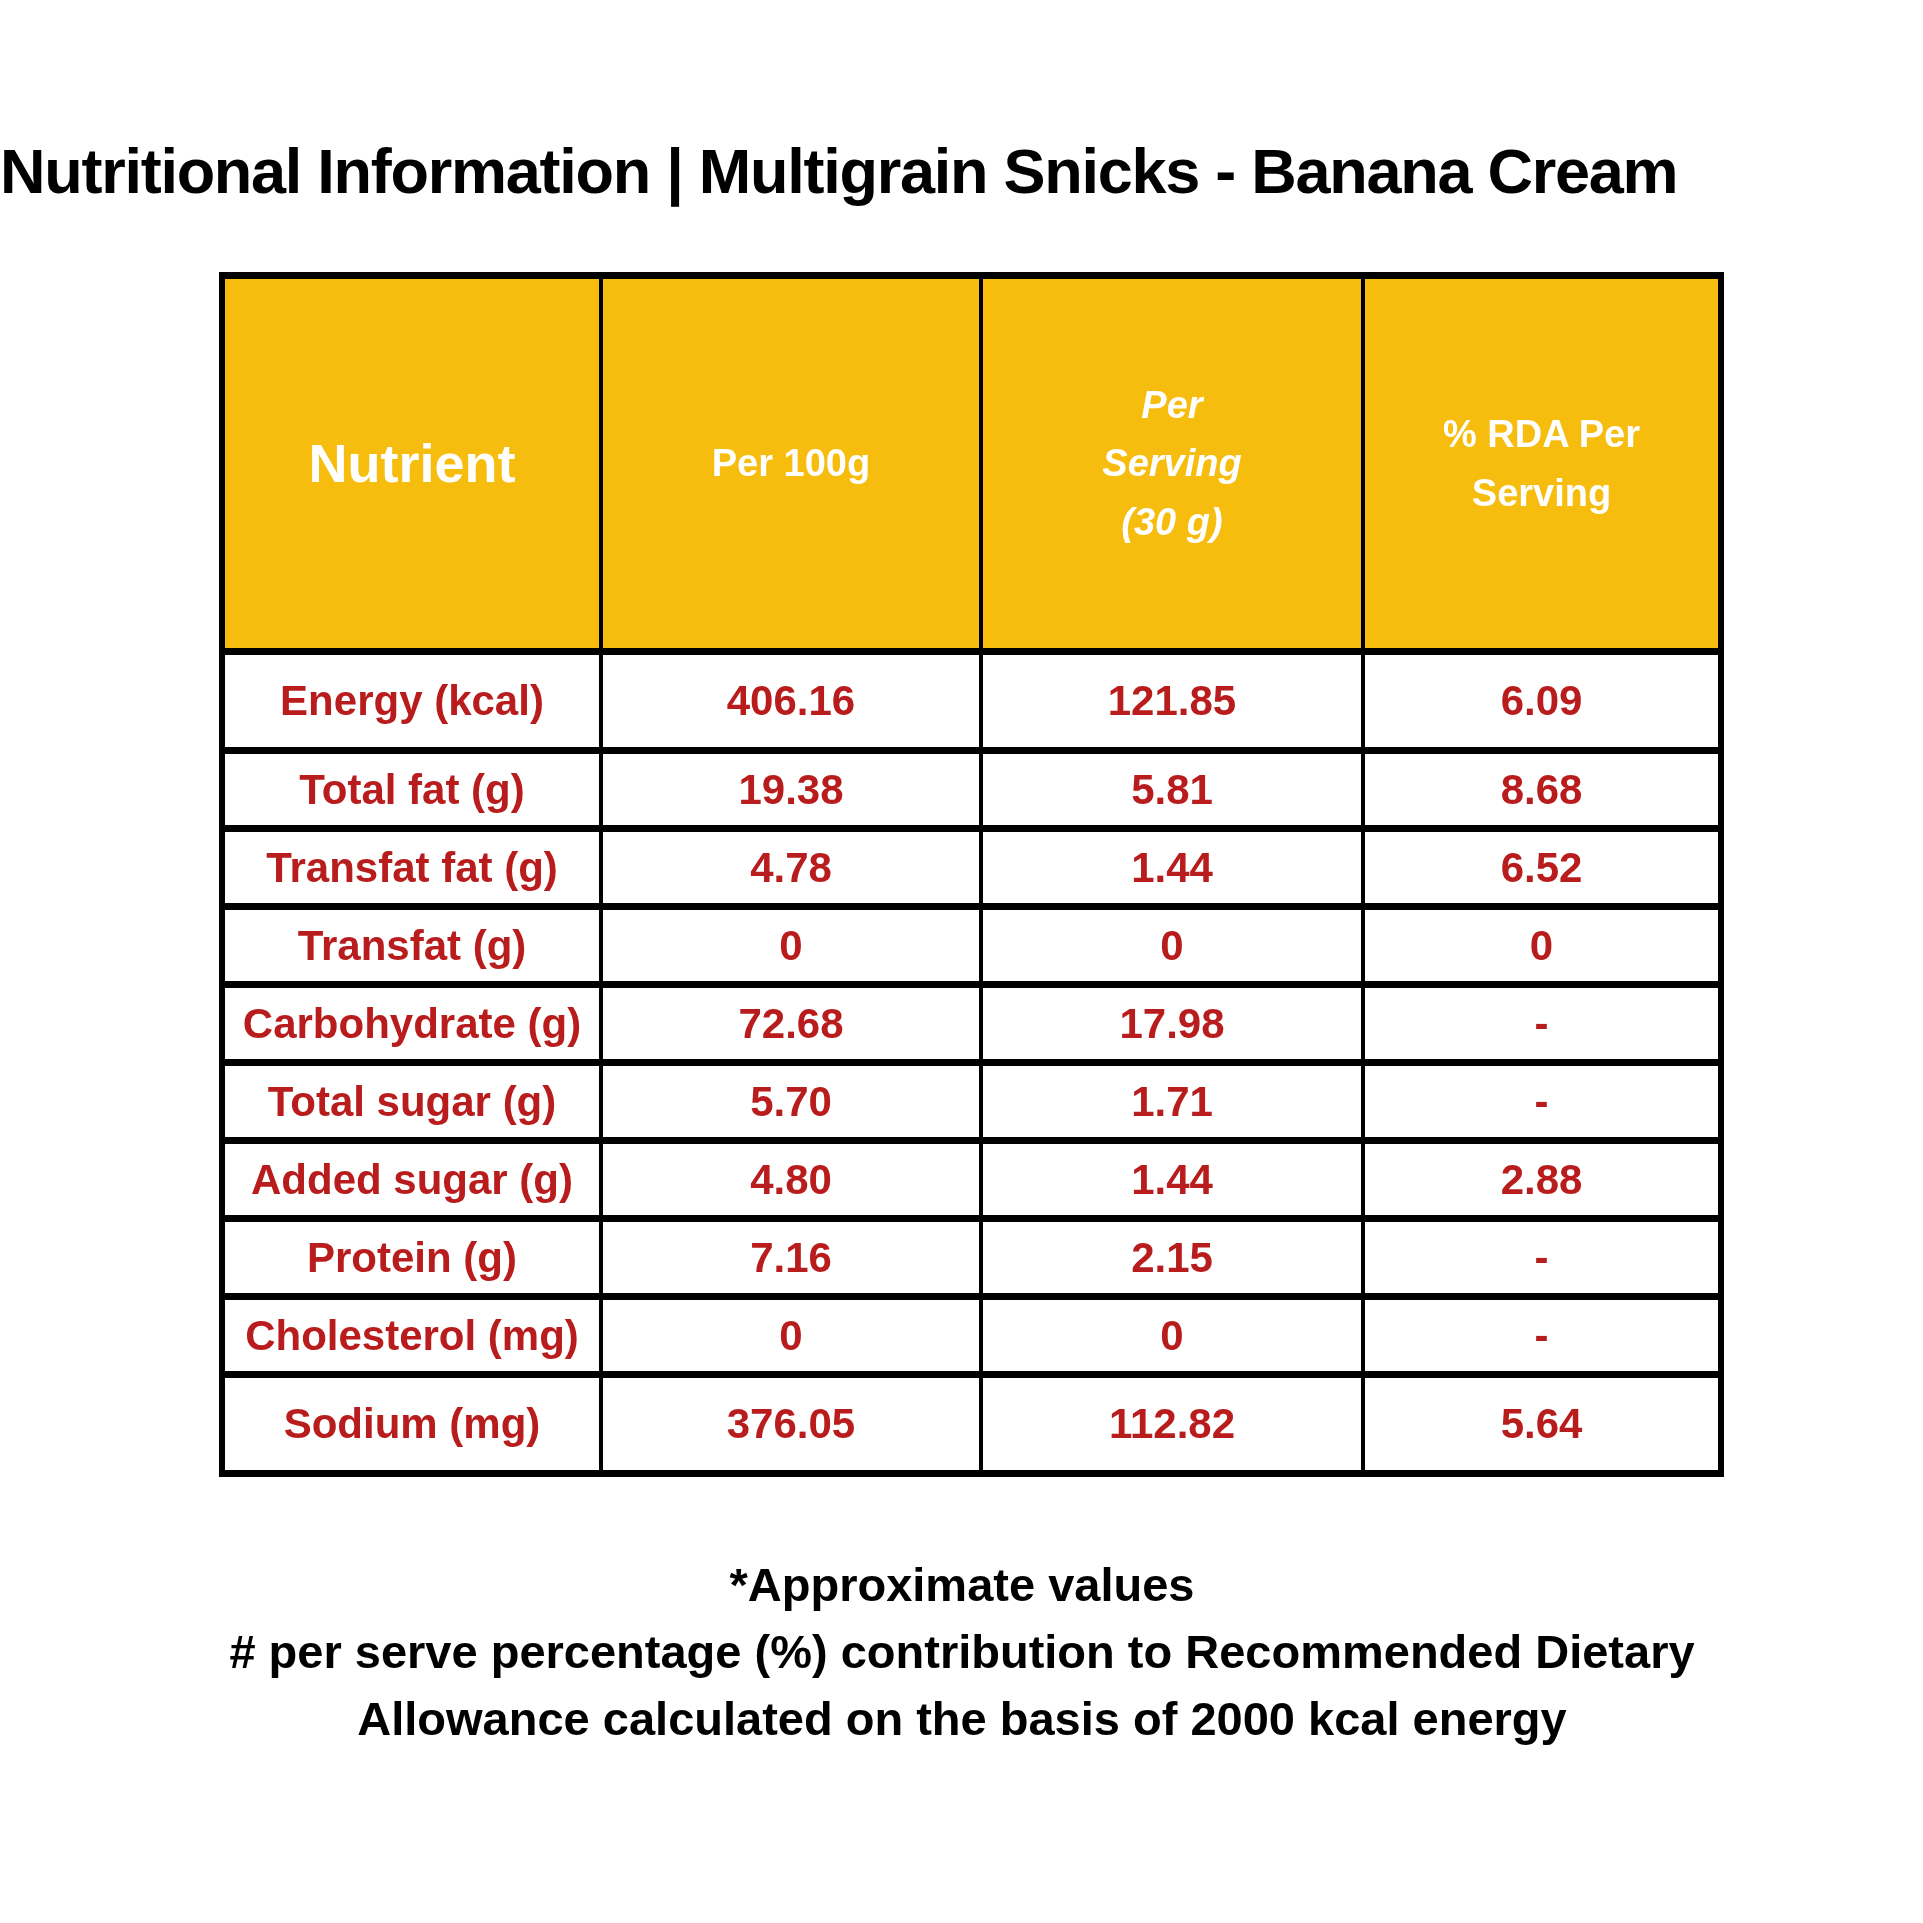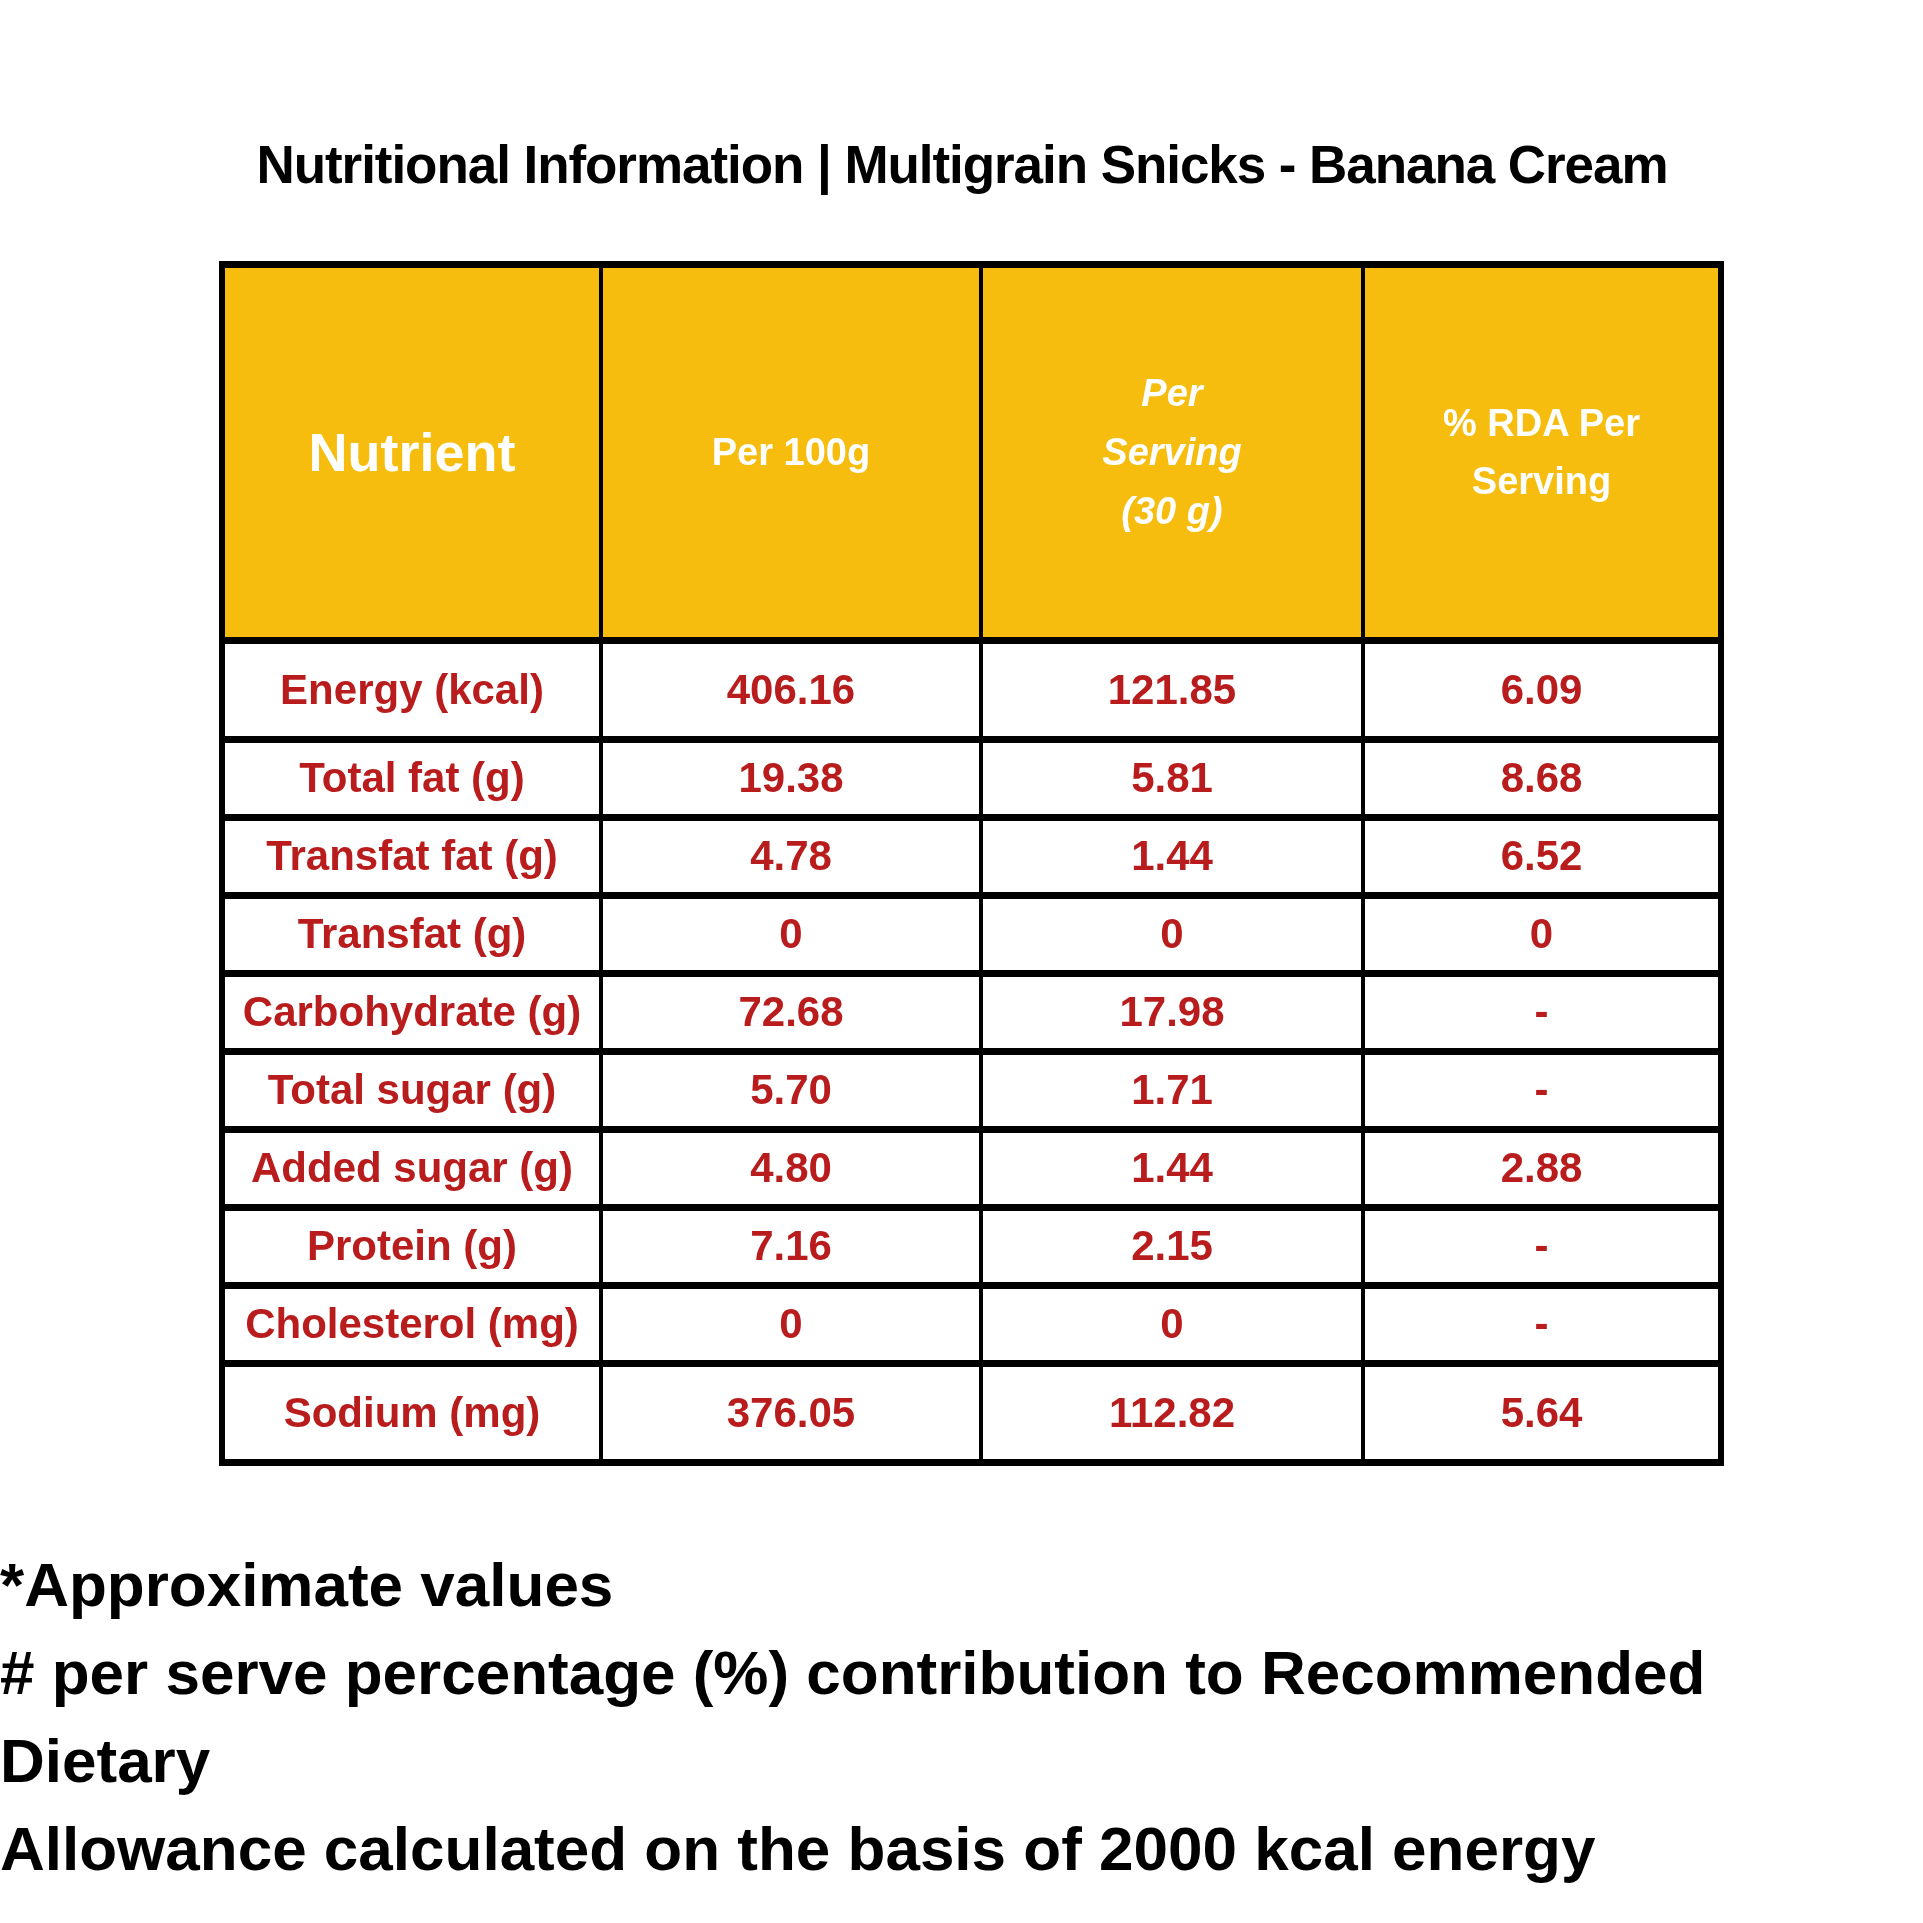--- a/index.html
+++ b/index.html
@@ -19,8 +19,8 @@
   }
   .title {
     margin: 135px 0 65px 0;
-    text-align: center;
-    font-size: 53px;
+    text-align: left;
+    font-size: 63px;
     font-weight: 700;
     letter-spacing: -0.02em;
     color: #000000;

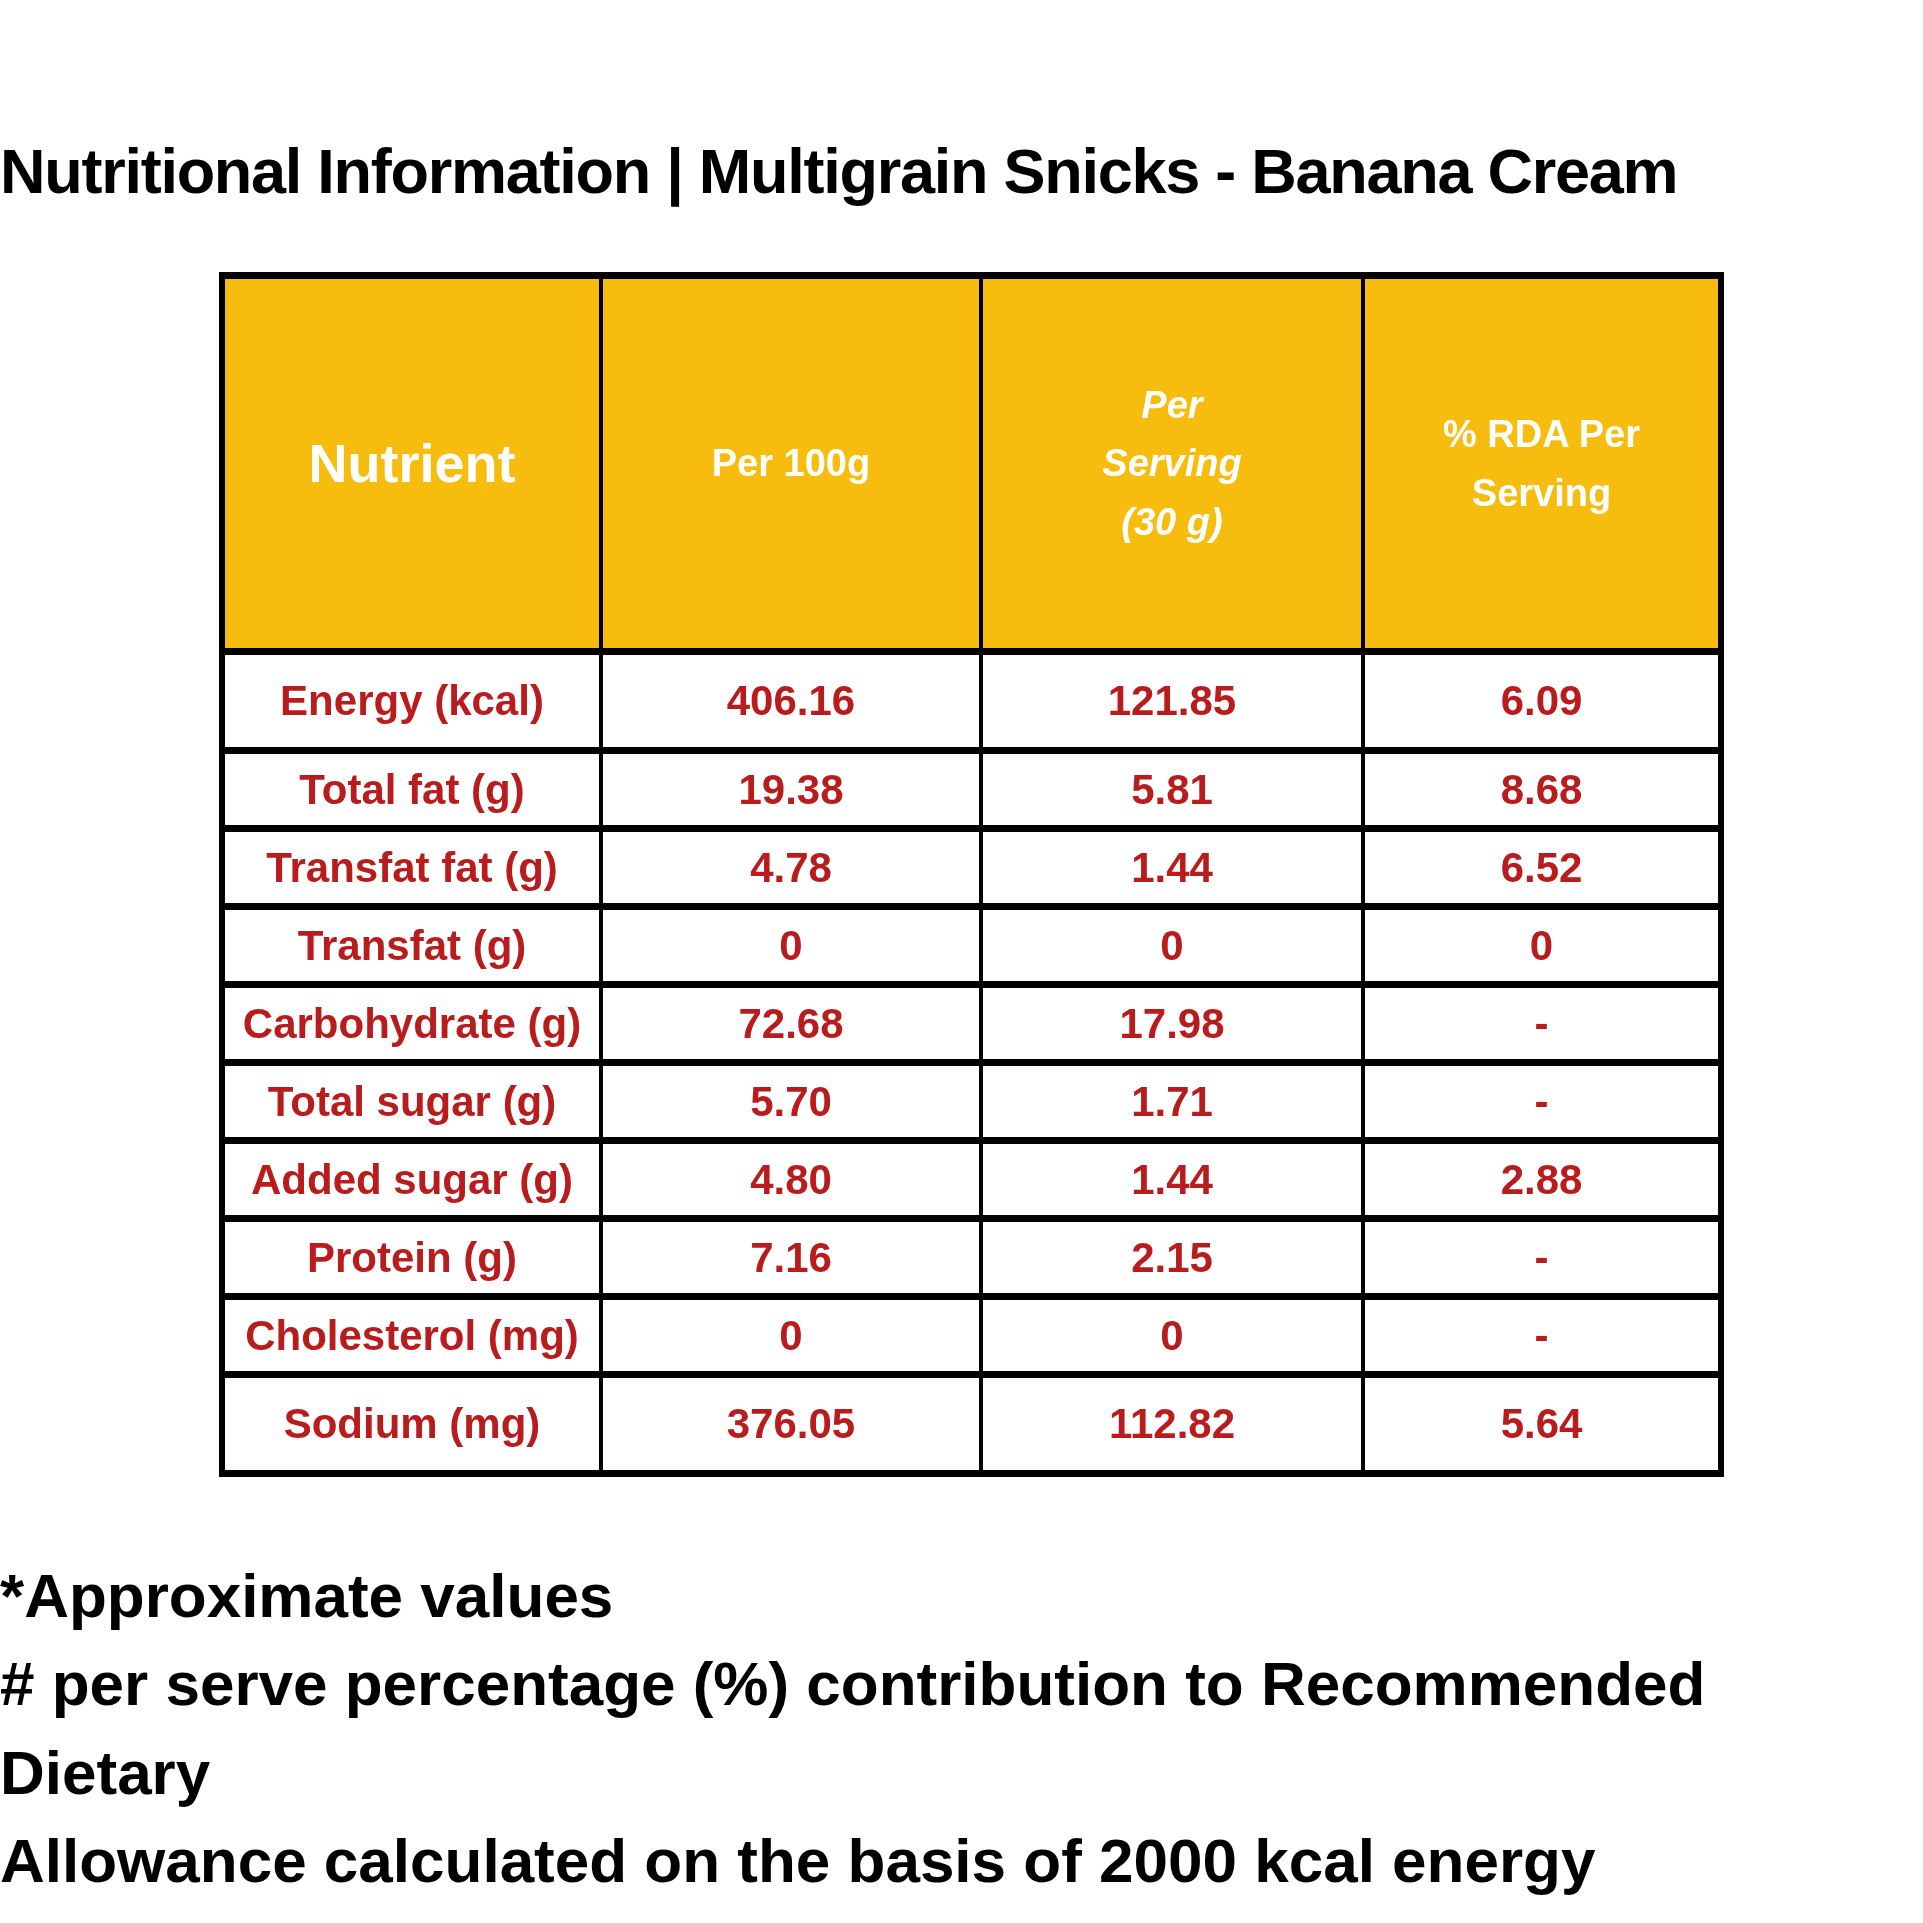--- a/index.html
+++ b/index.html
@@ -74,9 +74,10 @@
   }
   .footnotes {
     margin-top: 75px;
+    text-align: center;
     color: #000000;
     font-weight: 700;
-    font-size: 62px;
+    font-size: 47px;
     line-height: 1.42;
   }
   .footnotes p {

